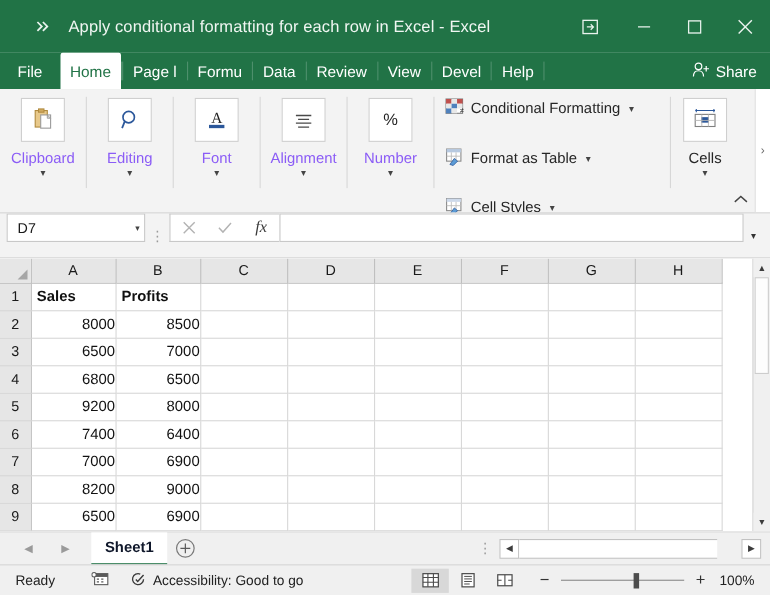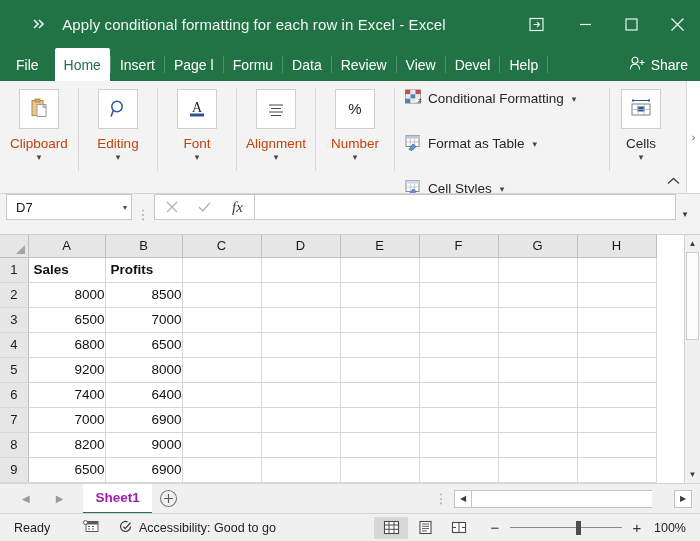--- a/index.html
+++ b/index.html
@@ -334,7 +334,6 @@
     <div class="tab file">File</div>
     <div class="tab active">Home</div>
     <div class="tab-sep"></div>
-    <div class="tab">Insert</div>
     <div class="tab-sep"></div>
     <div class="tab">Page l</div>
     <div class="tab-sep"></div>

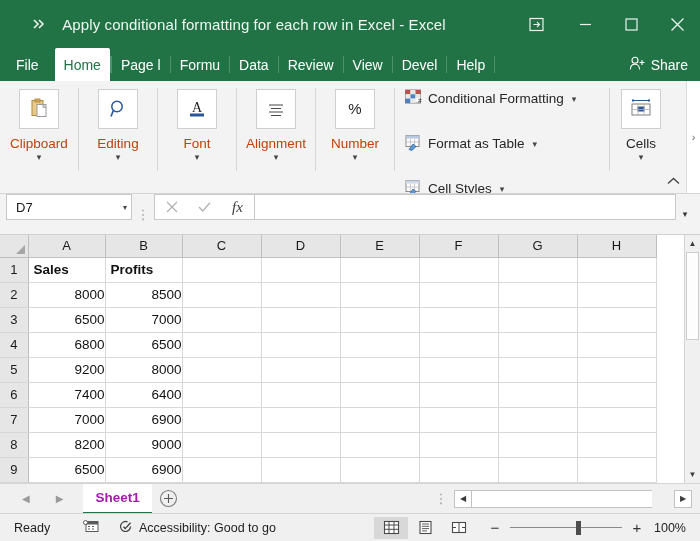--- a/index.html
+++ b/index.html
@@ -99,7 +99,7 @@
     display: flex; align-items: center; justify-content: center;
   }
   .rgroup-label {
-    font-size: 13.5px; color: #c2410c; margin-top: 7px;
+    font-size: 13.5px; color: #8b5cf6; margin-top: 7px;
     white-space: nowrap;
   }
   .rgroup-chev {

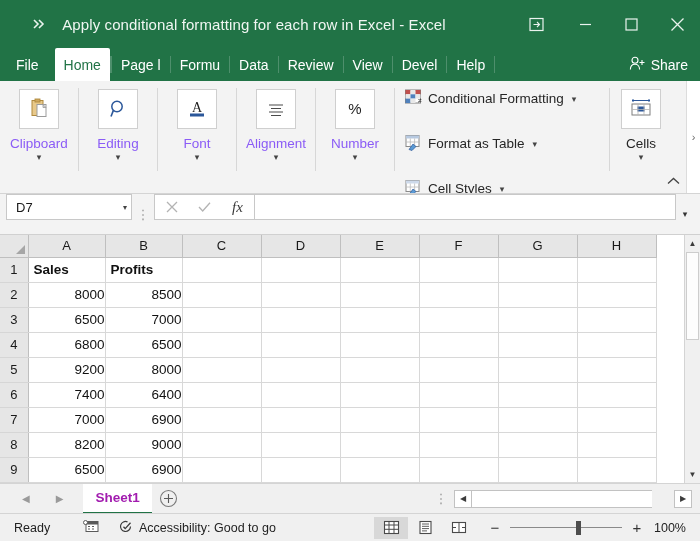--- a/index.html
+++ b/index.html
@@ -248,7 +248,7 @@
     margin-left: 20px; height: 30px; padding: 0 12px;
     background: #fff; border-bottom: 2px solid #217346;
     display: flex; align-items: center;
-    font-size: 13.5px; font-weight: bold; color: #a21caf;
+    font-size: 13.5px; font-weight: bold; color: #0f172a;
   }
   .addsheet {
     width: 34px; display: flex; align-items: center; justify-content: center;

